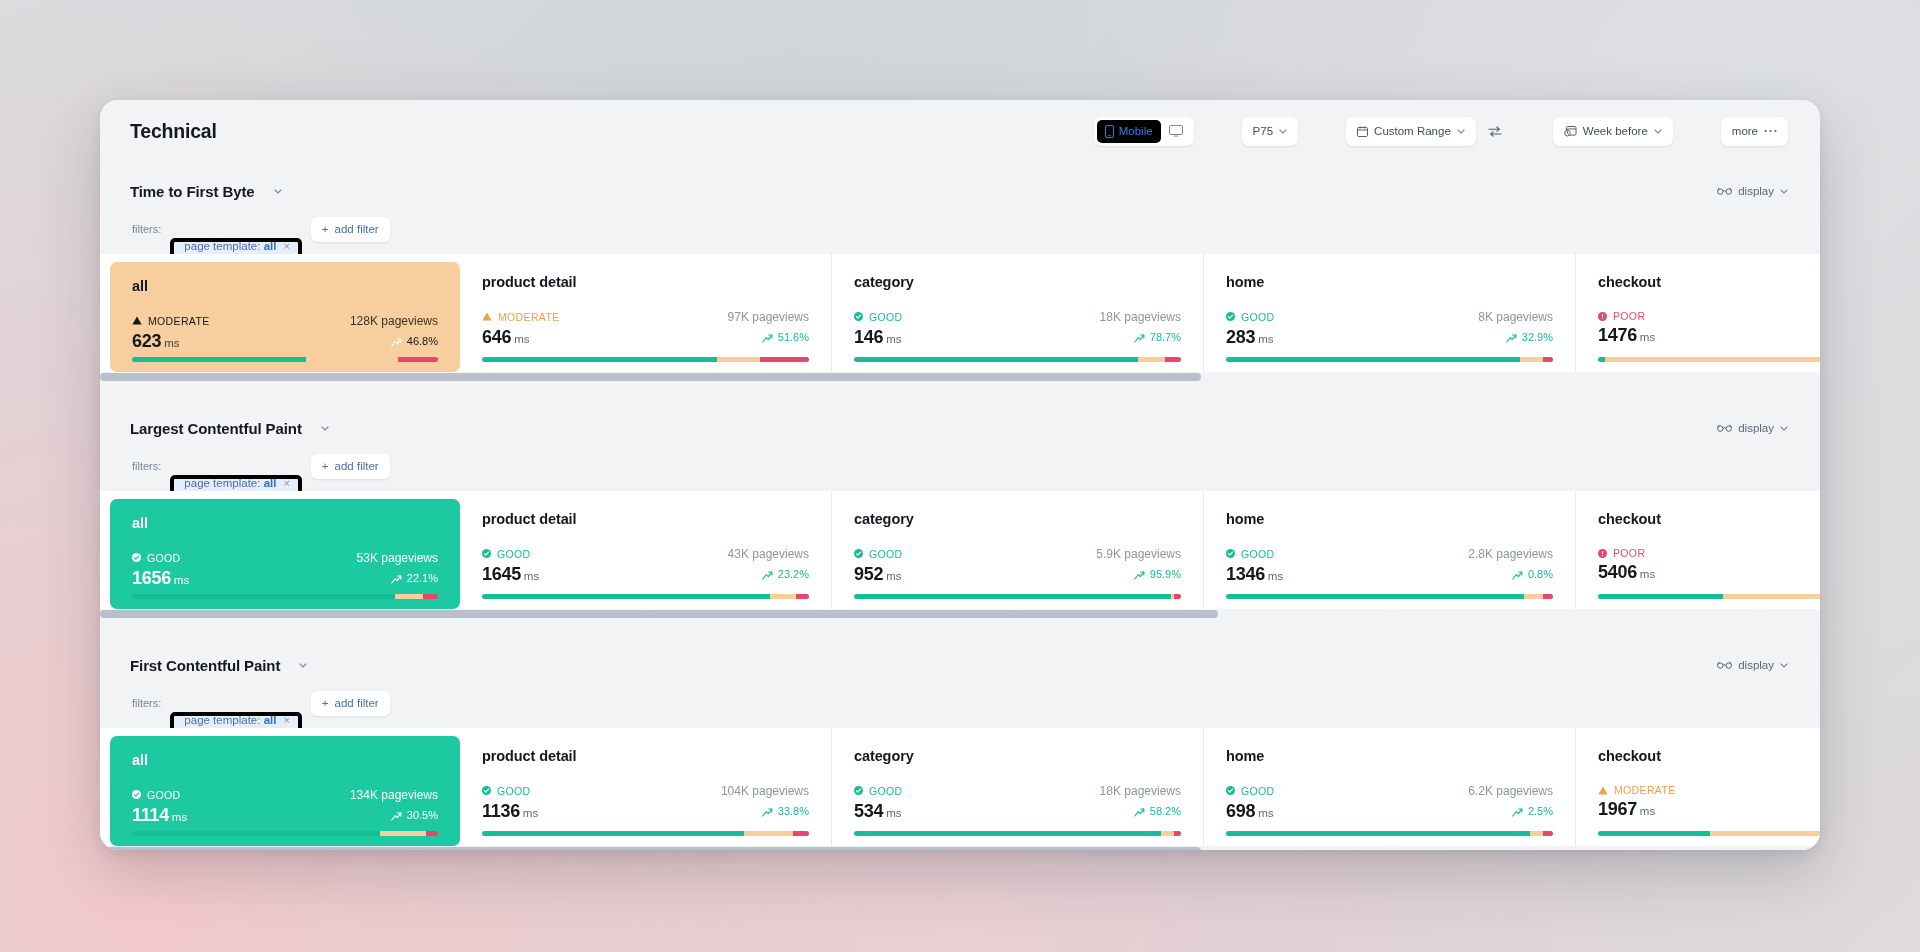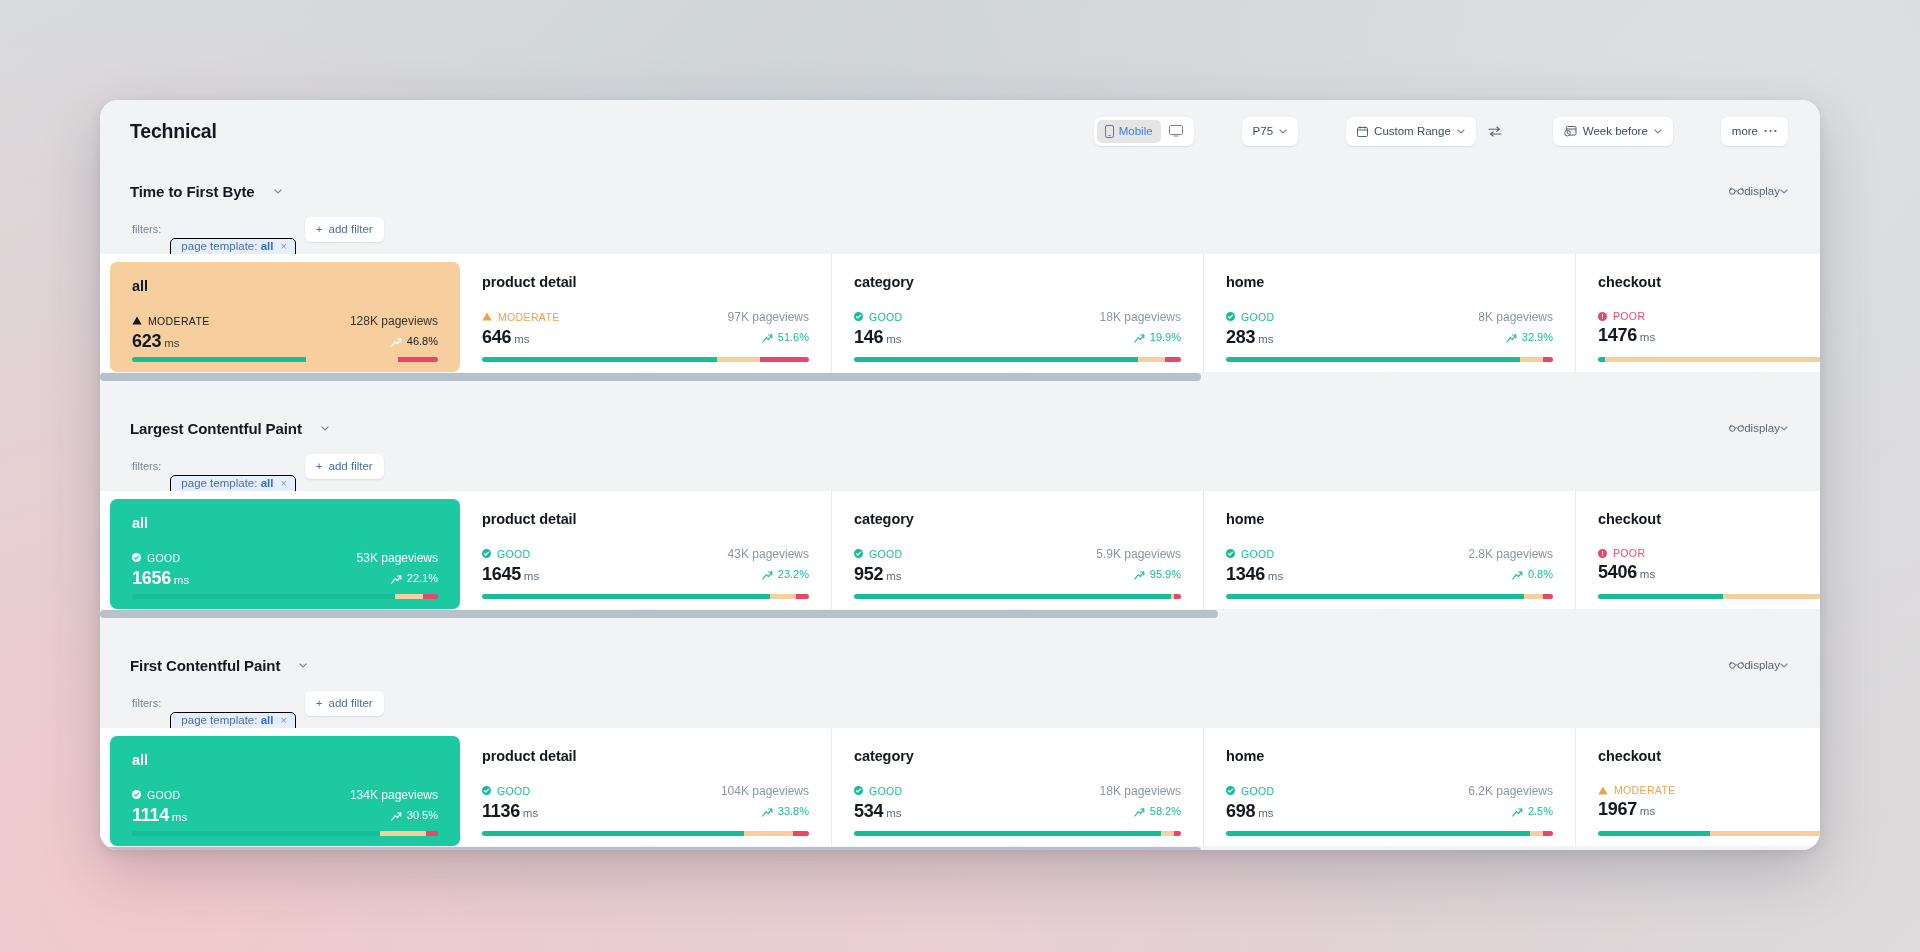--- a/index.html
+++ b/index.html
@@ -81,7 +81,7 @@
     cursor: pointer;
   }
   .tb-seg.active {
-    background: #e5e5e5;
+    background: #000000;
     color: #3b7ddd;
   }
 

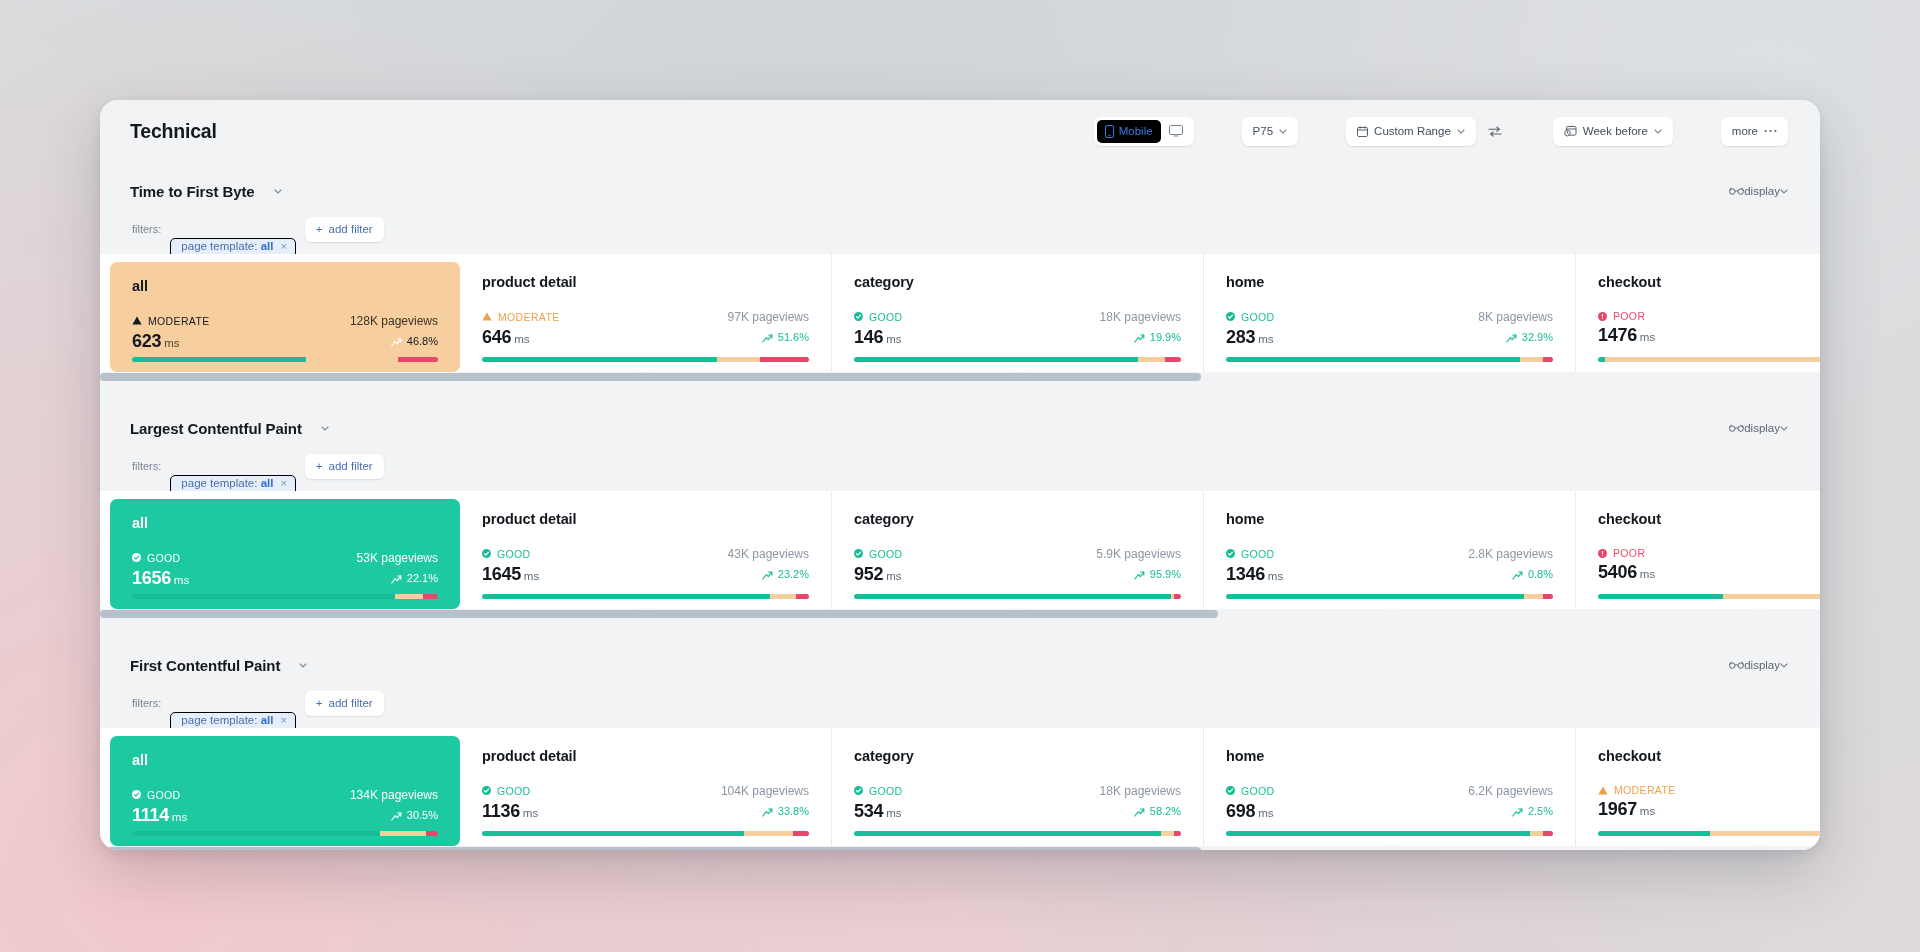--- a/index.html
+++ b/index.html
@@ -144,6 +144,7 @@
   .display-btn {
     display: flex;
     align-items: center;
+    gap: 6px;
     font-size: 11.5px;
     color: #5b6775;
     cursor: pointer;

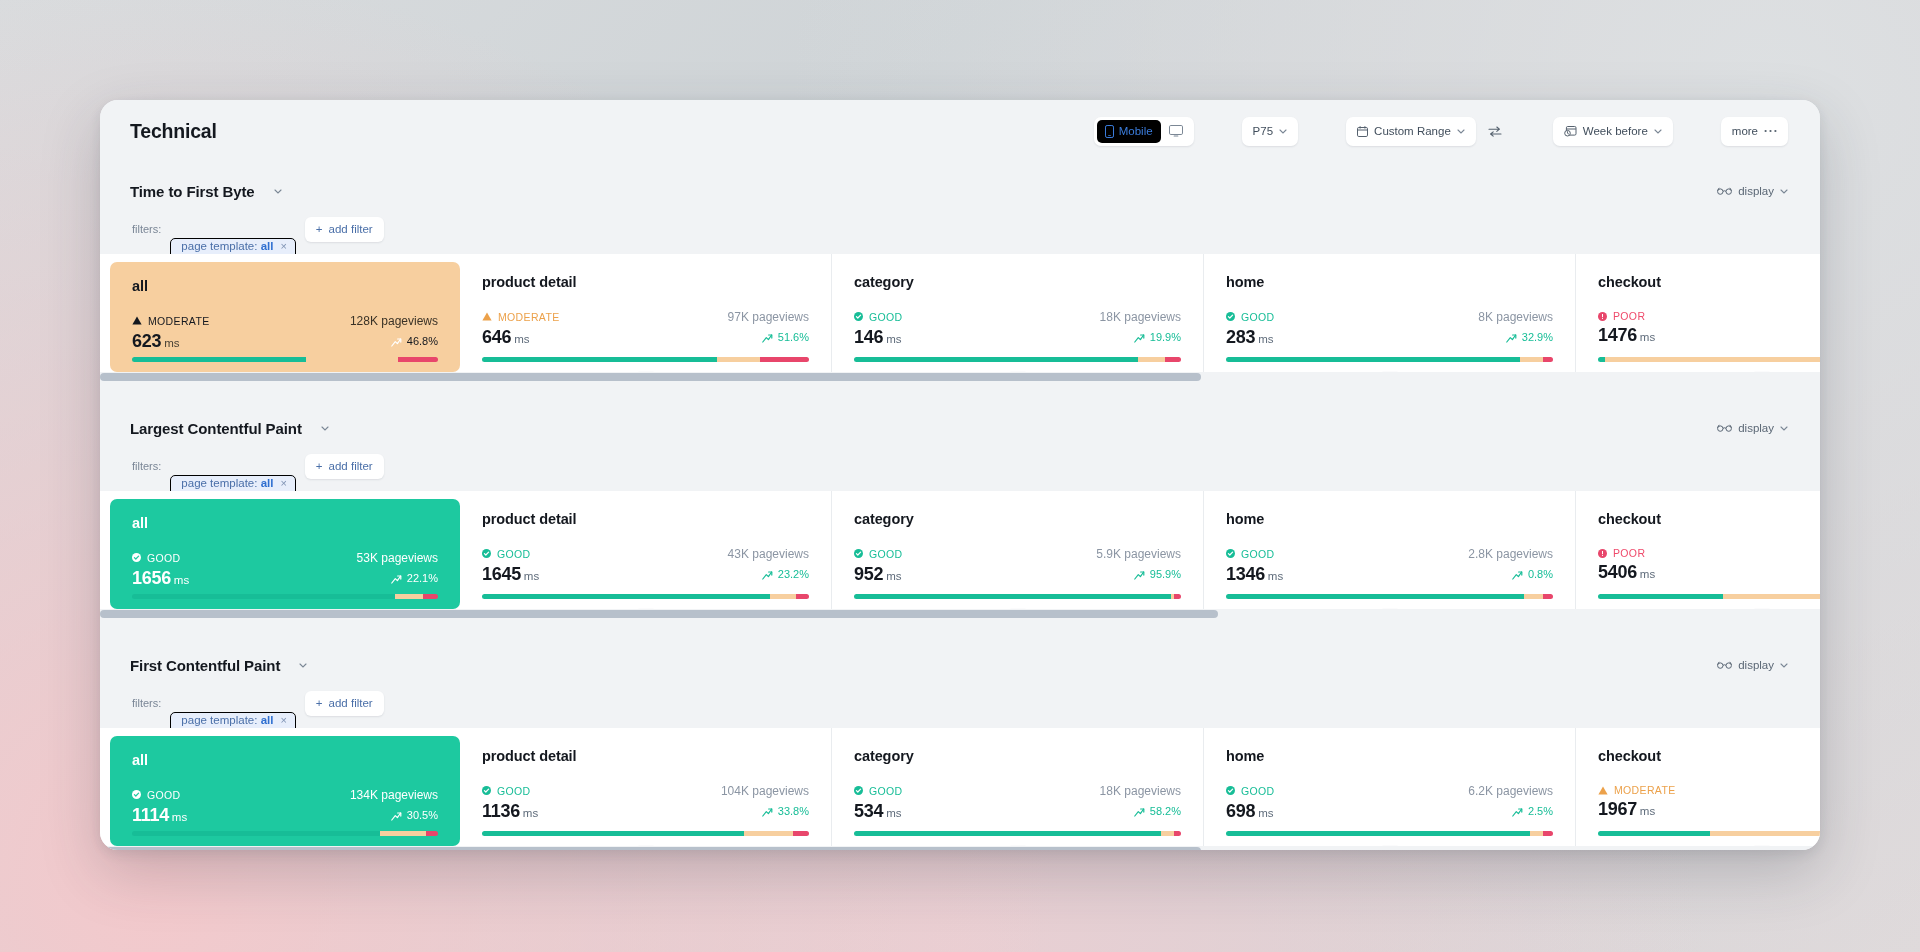--- a/index.html
+++ b/index.html
@@ -168,7 +168,7 @@
     height: 25px;
     padding: 0 8px 10px 10px;
     background: #e7eefb;
-    border: 1px solid #000000;
+    border: 4px solid #000000;
     border-radius: 5px;
     font-size: 11.5px;
     color: #4a6fa8;

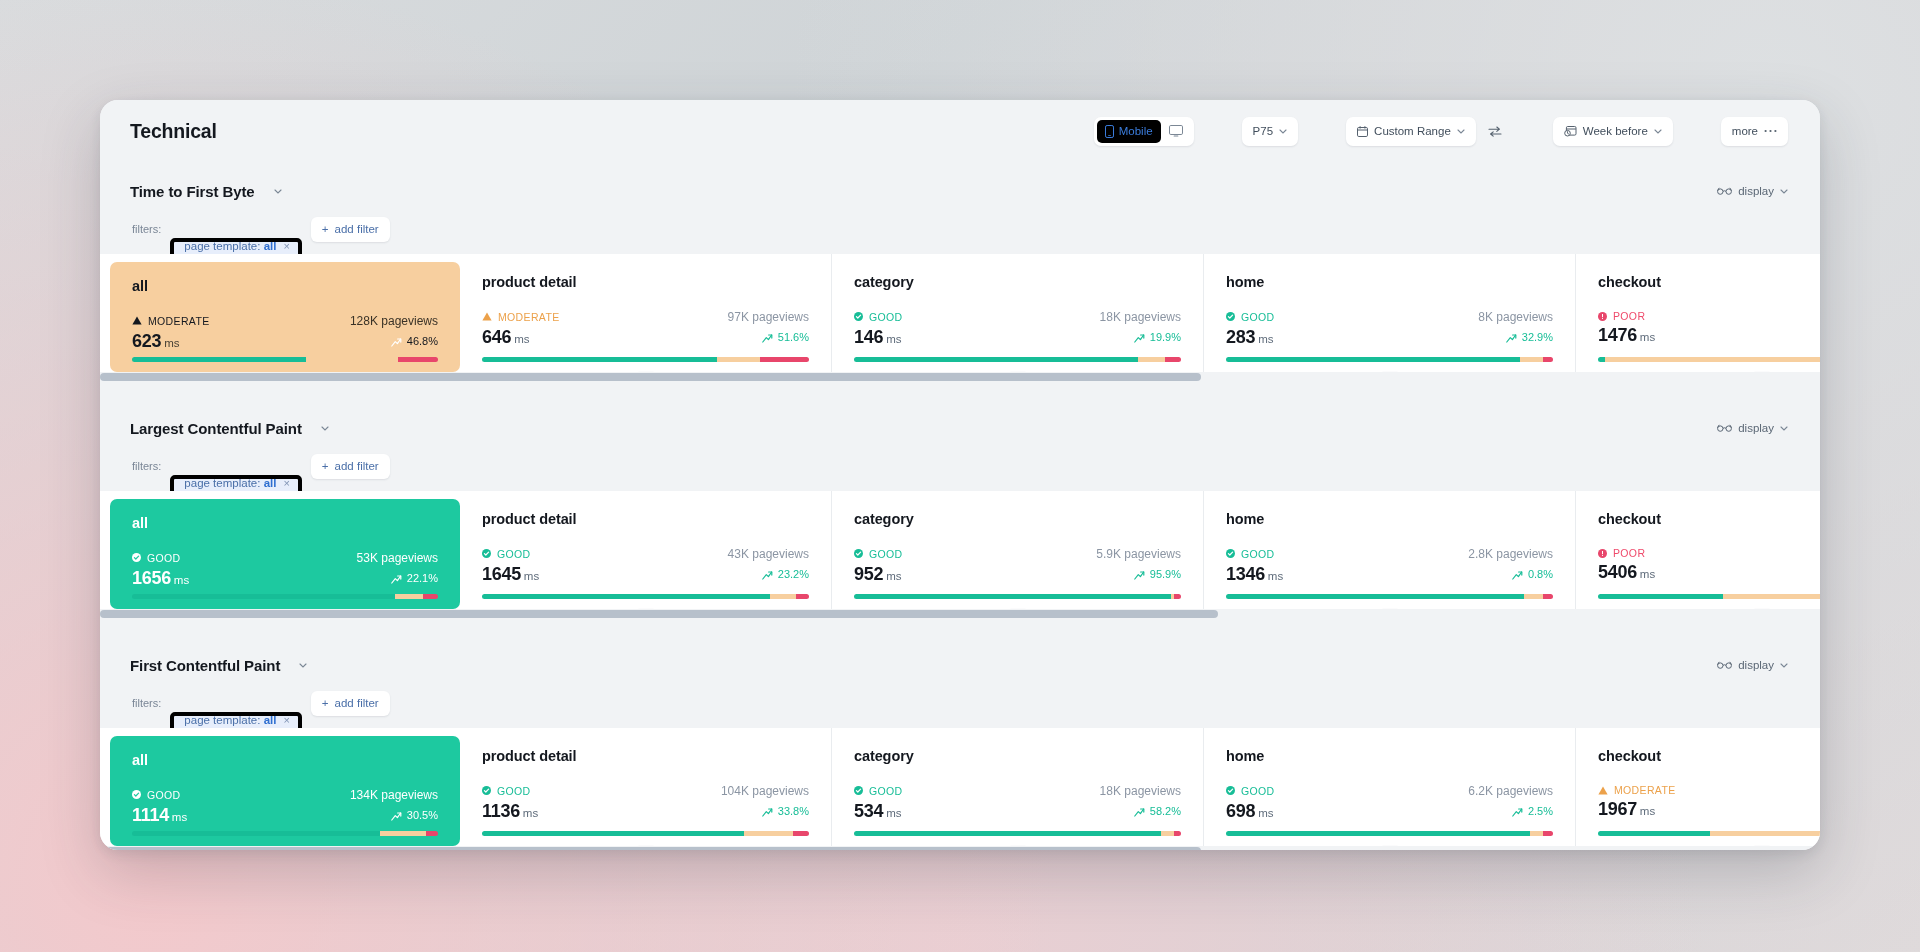--- a/index.html
+++ b/index.html
@@ -574,7 +574,7 @@
                         <path d="M6.6 1h3.2v3.1" fill="none" stroke="#17bd97" stroke-width="1.2" stroke-linecap="round" stroke-linejoin="round"></path>
                       </svg>
                     </span>
-            <span>19.9%</span>
+            <span>78.7%</span>
           </span>
         </div>
         <div class="bar">

